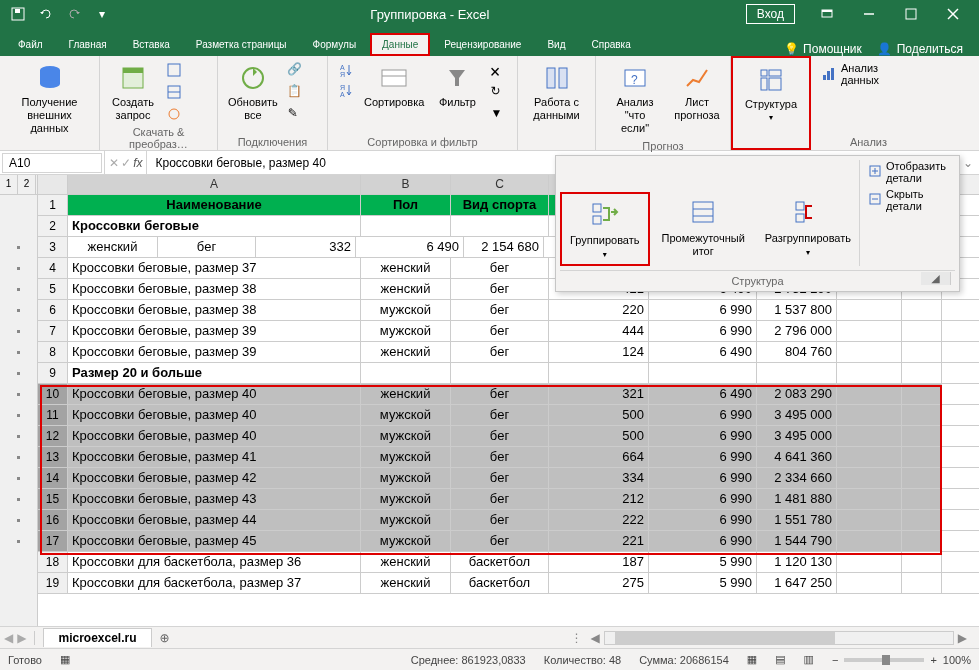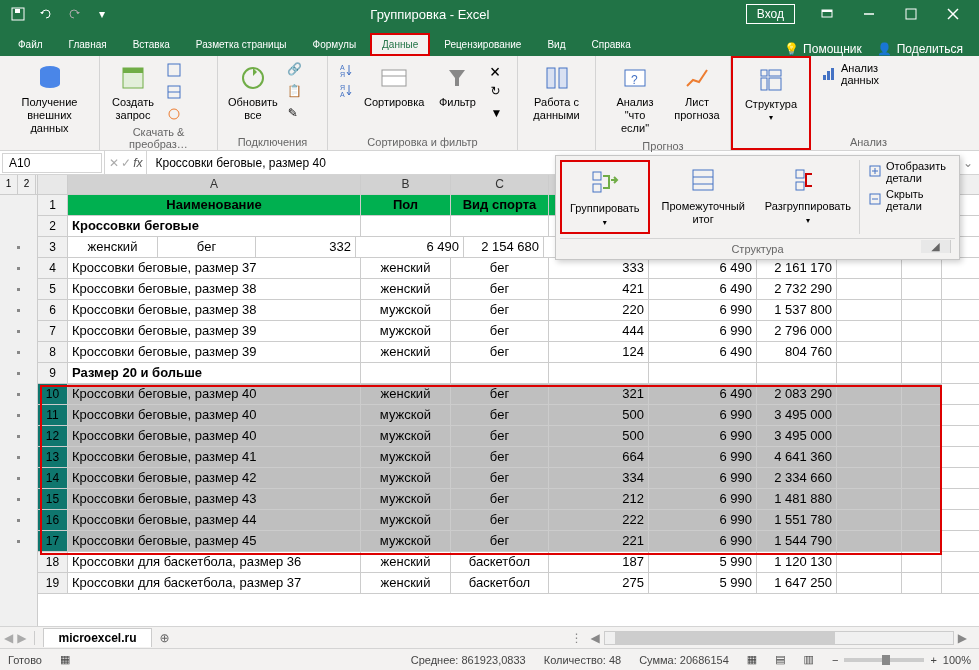--- a/index.html
+++ b/index.html
@@ -35,7 +35,7 @@
 .struct-dropdown { position: absolute; top: 155px; left: 555px; width: 405px; background: #f3f2f1; border: 1px solid #c6c6c6; box-shadow: 2px 2px 6px rgba(0,0,0,0.2); z-index: 100; padding: 4px; }
 .struct-content { display: flex; }
 .struct-btns { display: flex; gap: 4px; }
-.struct-btn { display: flex; flex-direction: column; align-items: center; padding: 4px 8px; cursor: pointer; }
+.struct-btn { display: flex; flex-direction: column; align-items: center; padding: 4px 8px; cursor: pointer; margin-top: 32px; }
 .struct-btn .icon { width: 32px; height: 32px; margin-bottom: 4px; }
 .struct-btn .lbl { font-size: 11px; text-align: center; line-height: 1.2; }
 .struct-right { border-left: 1px solid #d4d4d4; padding-left: 8px; display: flex; flex-direction: column; gap: 4px; }

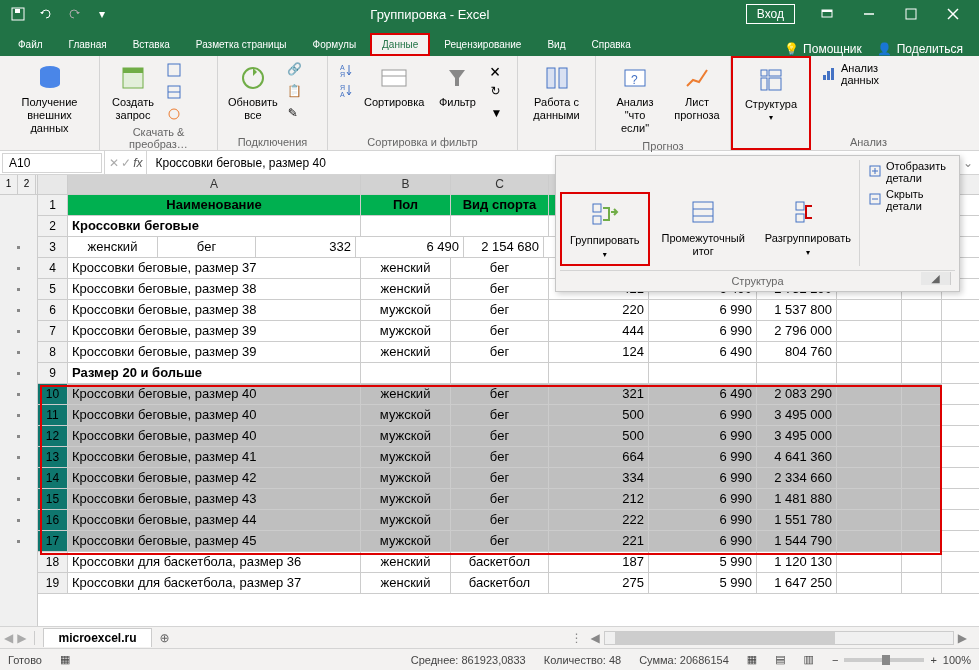--- a/index.html
+++ b/index.html
@@ -65,7 +65,7 @@
 .rows { }
 .row { height: 21px; display: flex; border-bottom: 1px solid #ccc; }
 .row-h { width: 30px; background: #f0f0f0; border-right: 1px solid #ccc; text-align: center; font-size: 12px; line-height: 20px; }
-.row-h.sel { background: #0f766e; }
+.row-h.sel { background: #a3a3a3; }
 .cell { border-right: 1px solid #ccc; padding: 0 4px; font-size: 13px; line-height: 20px; overflow: hidden; white-space: nowrap; }
 .cell.center { text-align: center; }
 .cell.right { text-align: right; }

